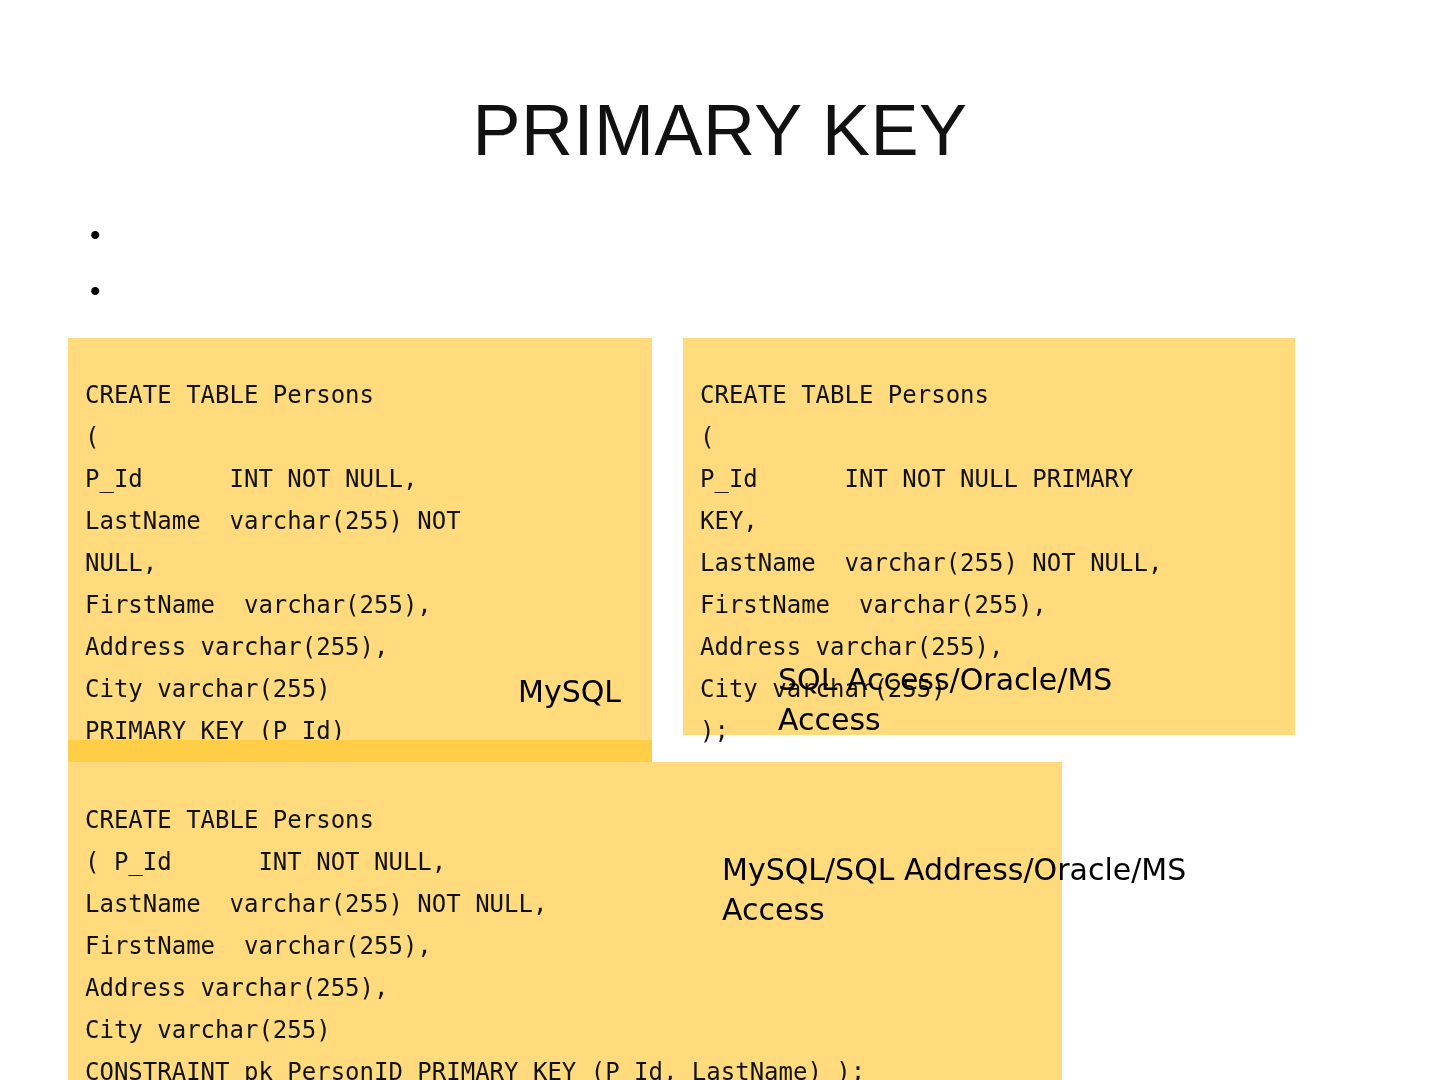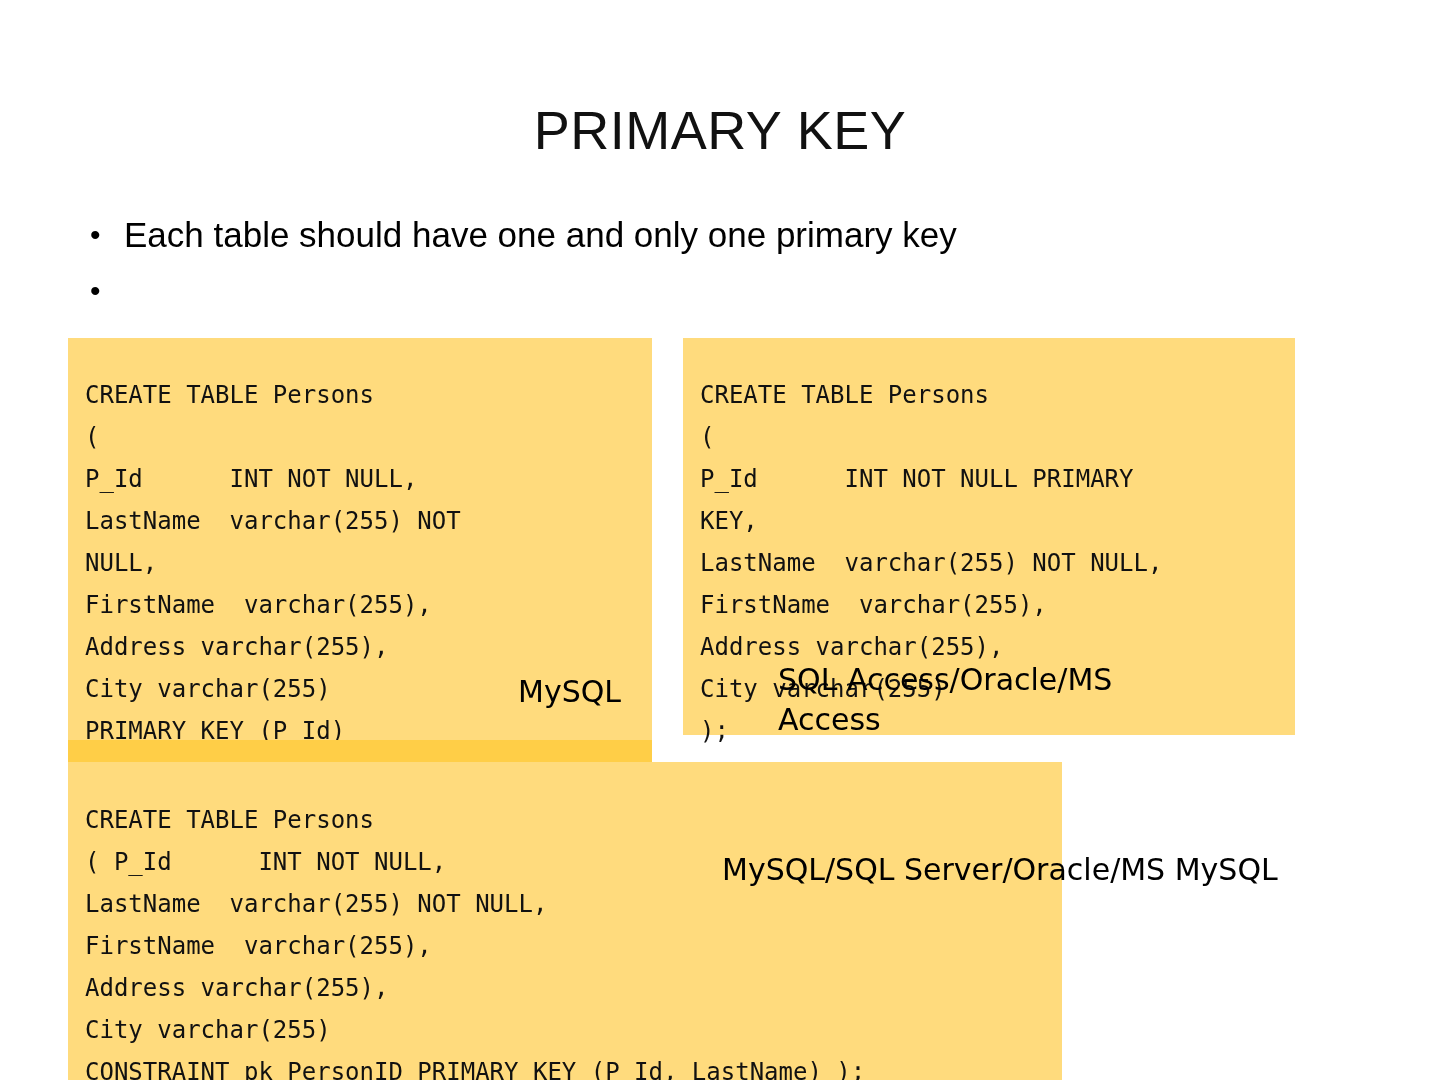--- a/index.html
+++ b/index.html
@@ -23,7 +23,7 @@
     top: 88px;
     width: 1440px;
     text-align: center;
-    font-size: 54px;
+    font-size: 72px;
     line-height: 84px;
     font-weight: 300;
     letter-spacing: 0.5px;

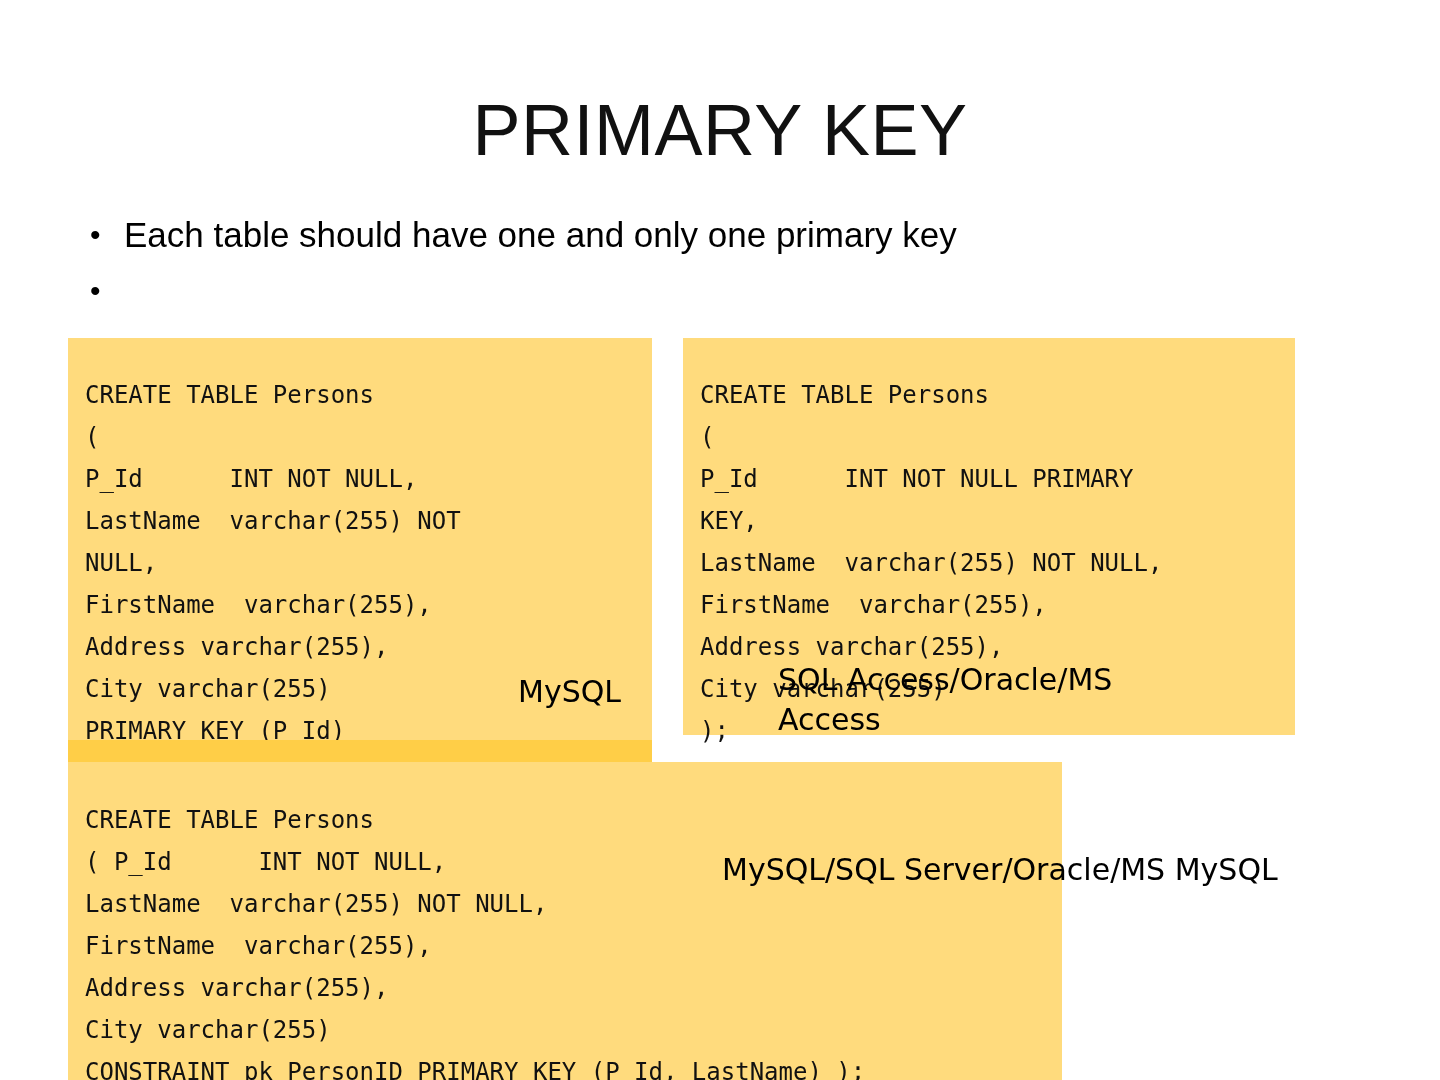--- a/index.html
+++ b/index.html
@@ -149,7 +149,6 @@
 <div id="bullet-list">
   <div class="bullet-row">
     <span class="bullet-marker">•</span>
-    <span class="bullet-text">Each table should have one and only one primary key</span>
   </div>
   <div class="bullet-row">
     <span class="bullet-marker">•</span>

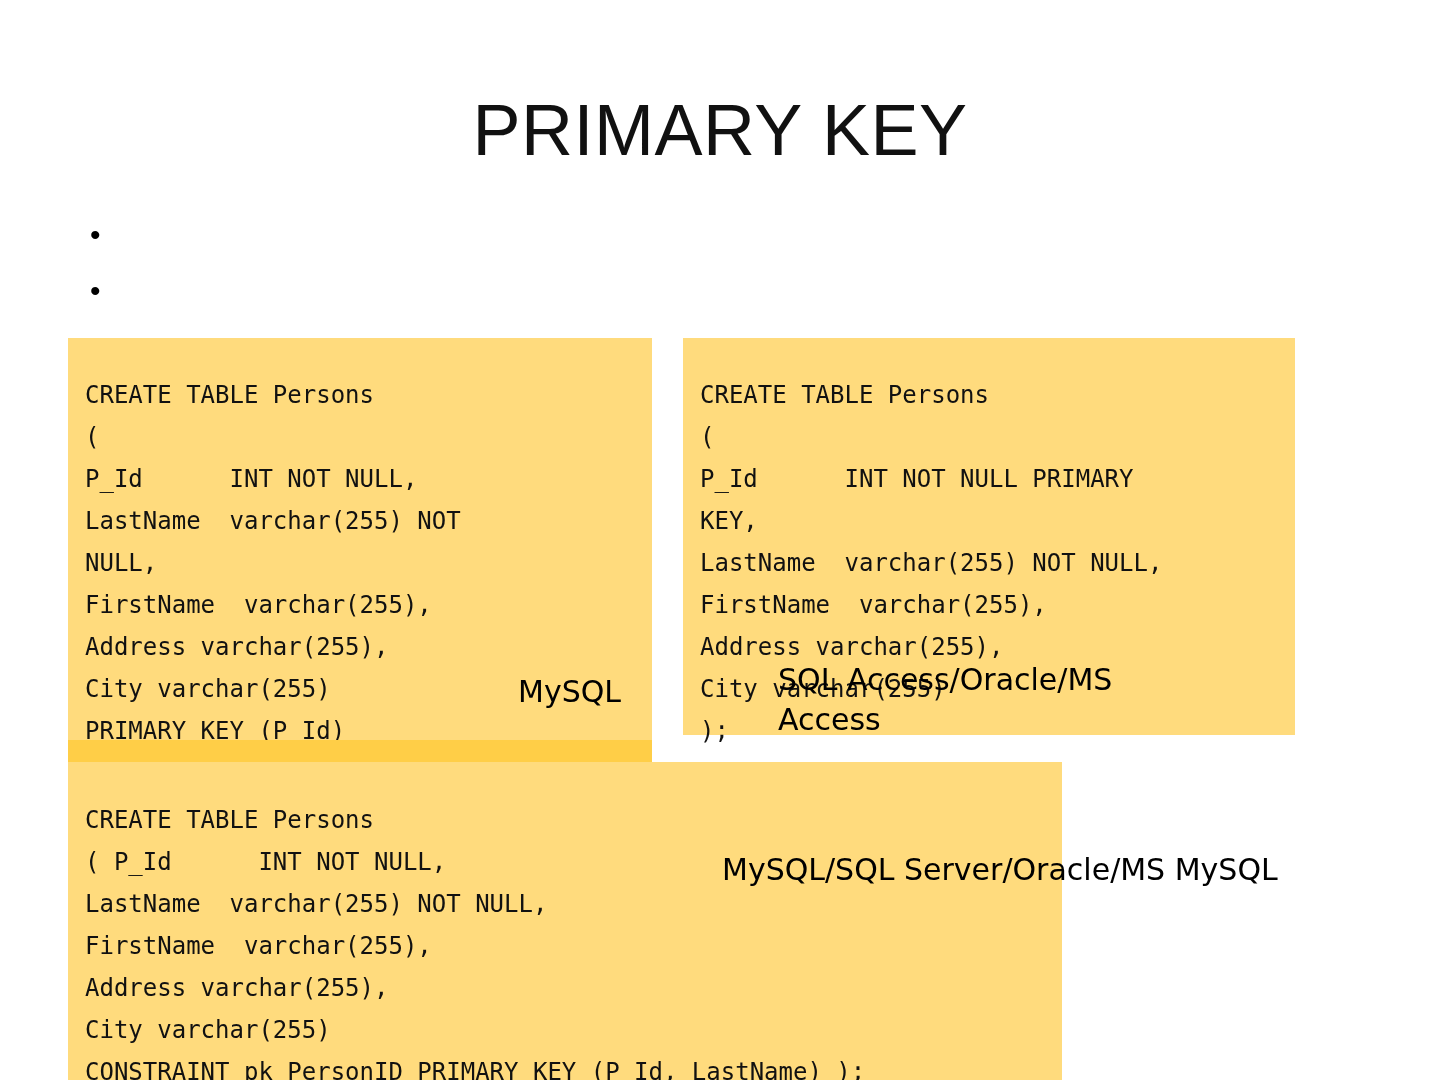--- a/index.html
+++ b/index.html
@@ -196,6 +196,6 @@
 
 <div class="dialect-label" id="dialect-label-2">SQL Access/Oracle/MS Access</div>
 
-<div class="dialect-label" id="dialect-label-3">MySQL/SQL Server/Oracle/MS MySQL</div>
+<div class="dialect-label" id="dialect-label-3">MySQL/SQL Address/Oracle/MS Access</div>
 
 </body></html>

